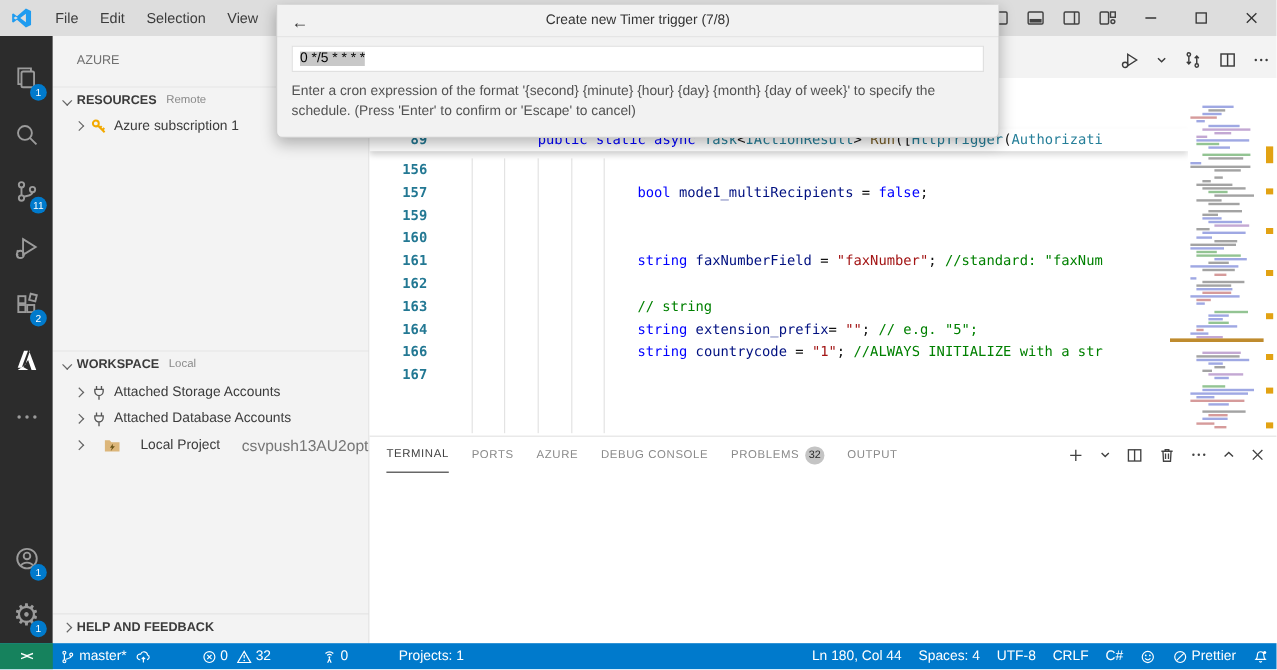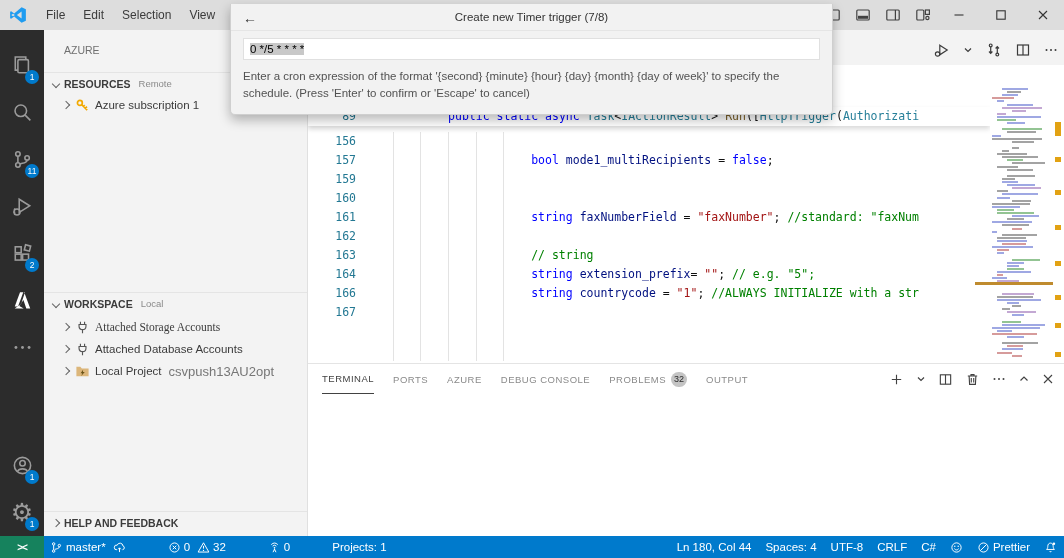--- a/index.html
+++ b/index.html
@@ -42,7 +42,7 @@
 
   #code-area { position:absolute; left:0; top:35px; width:682px; height:298px; overflow:hidden; background:#fff; }
   .code-line { display:flex; height:19.1px; white-space:pre; font-family:"DejaVu Sans Mono", monospace; font-size:11.5px; line-height:19.1px; }
-  .gutter { width:57px; flex:none; text-align:right; padding-right:9px; color:#237893; }
+  .gutter { width:57px; flex:none; text-align:right; padding-right:9px; color:#237893;font-weight:bold; }
   .tk-keyword{color:#0000ff}.tk-ident{color:#001080}.tk-string{color:#a31515}
   .tk-comment{color:#008000}.tk-type{color:#267f99}.tk-method{color:#795e26}.tk-plain{color:#111}
   #code-lines { position:absolute; left:0; top:66.5px; width:682px; }

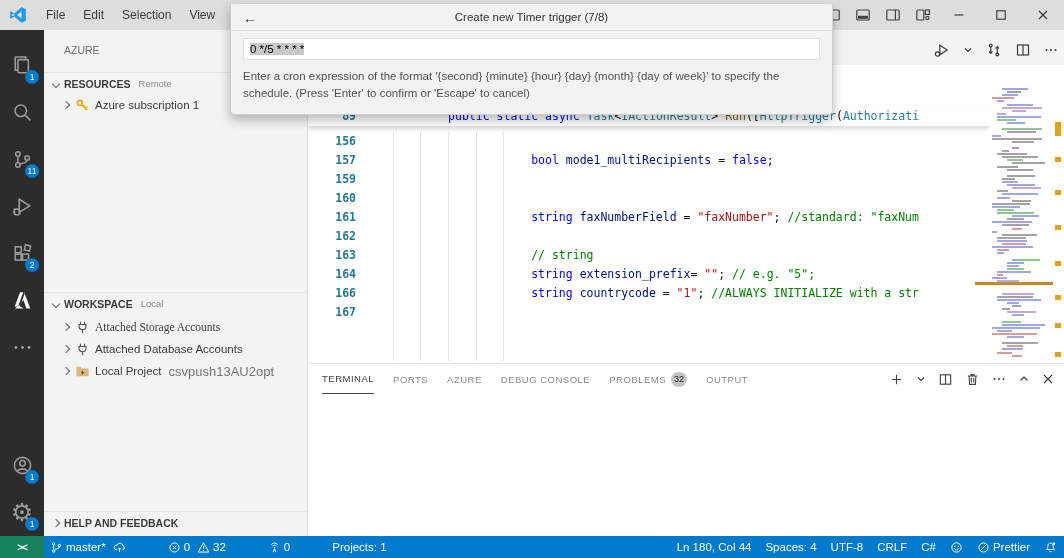--- a/index.html
+++ b/index.html
@@ -254,7 +254,7 @@
           <span>WORKSPACE</span>
           <span class="section-desc">Local</span>
         </div>
-        <div class="tree-row" style="top: 286px; font-family: Liberation Serif, serif;">
+        <div class="tree-row" style="top: 286px;">
           <span class="tw" style="margin-left:14px;">
             <span class="chev right"></span>
           </span>

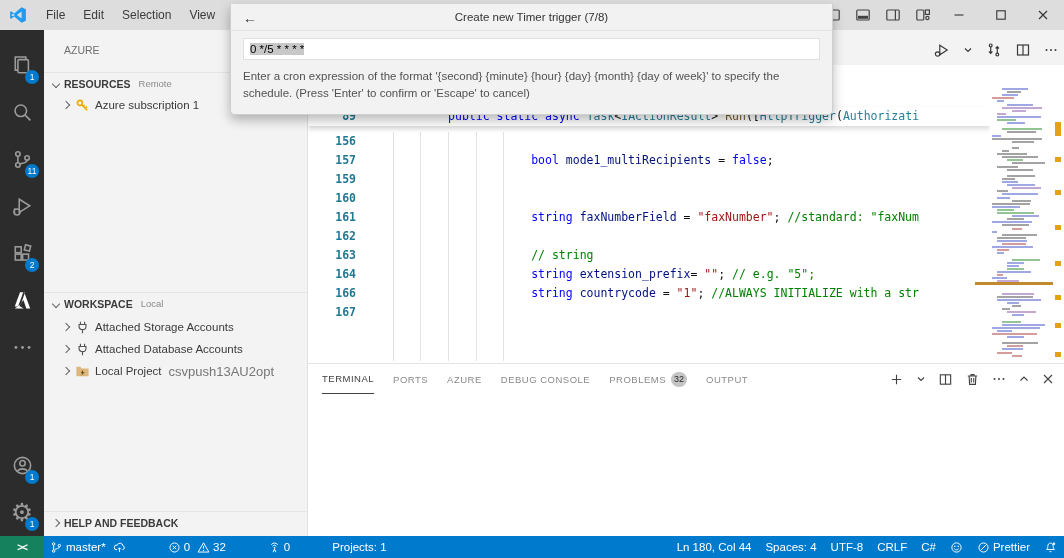--- a/index.html
+++ b/index.html
@@ -276,7 +276,7 @@
           </span>
           <span class="lbl">Attached Database Accounts</span>
         </div>
-        <div class="tree-row" style="top: 330px;">
+        <div class="tree-row" style="top: 330px; justify-content: space-between;">
           <span class="tw" style="margin-left:14px;">
             <span class="chev right"></span>
           </span>

